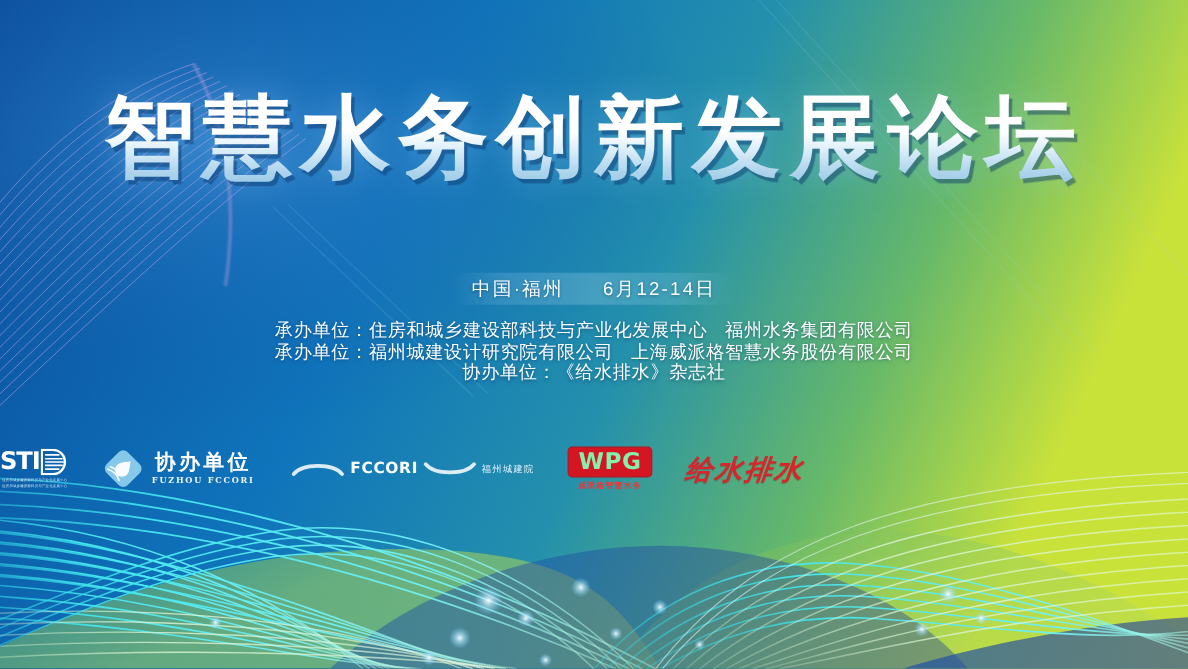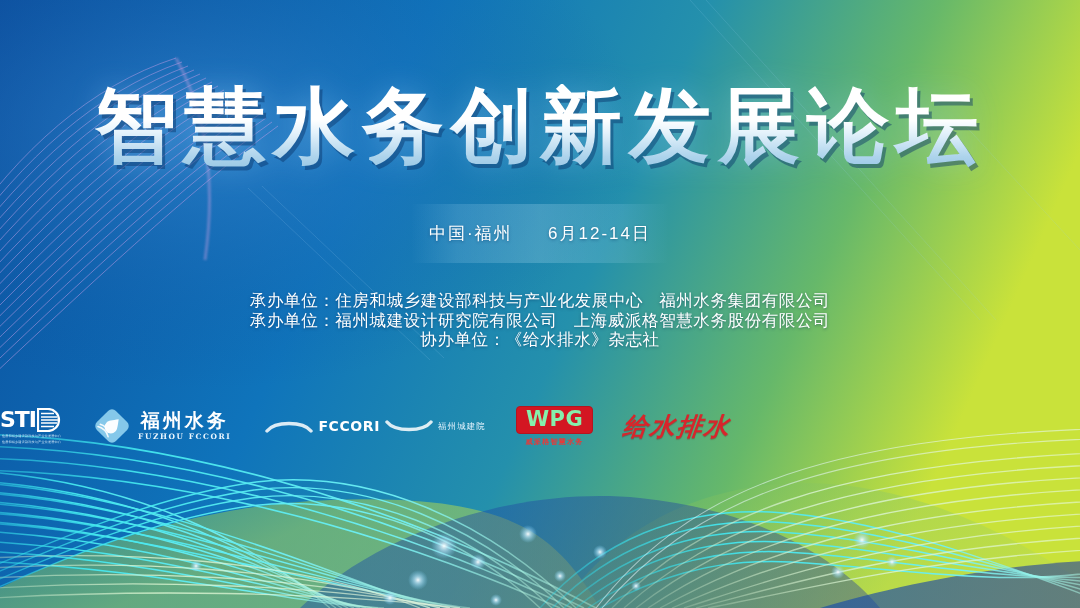--- a/index.html
+++ b/index.html
@@ -32,9 +32,10 @@
   .subtitle-wrap{position:absolute;left:0;right:0;top:204px;text-align:center;z-index:20;}
   .subtitle{
     display:inline-block;color:#ffffff;font-size:17px;letter-spacing:2px;font-weight:500;
-    padding:18px 18px;border-radius:3px;
+    padding:3px 18px;border-radius:3px;
     background:linear-gradient(90deg,rgba(255,255,255,0) 0%,rgba(190,232,255,.16) 18%,rgba(205,240,255,.22) 50%,rgba(190,232,255,.14) 82%,rgba(255,255,255,0) 100%);
     text-shadow:0 1px 3px rgba(6,45,95,.45);
+    margin-top:44px;
   }
   .subtitle .sep{display:inline-block;width:22px;}
 

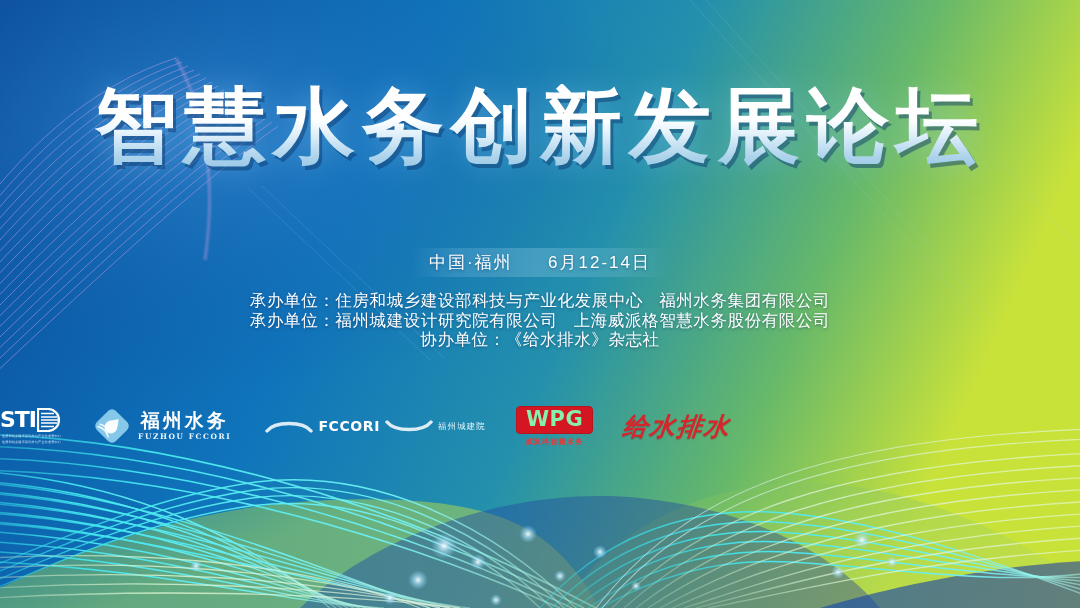--- a/index.html
+++ b/index.html
@@ -334,7 +334,7 @@
         </g>
       </svg>
       <div class="fzw-txt">
-        <span class="fzw-cn">福州水务</span>
+        <span class="fzw-cn">协办单位</span>
         <span class="fzw-en">FUZHOU FCCORI</span>
       </div>
     </div>

